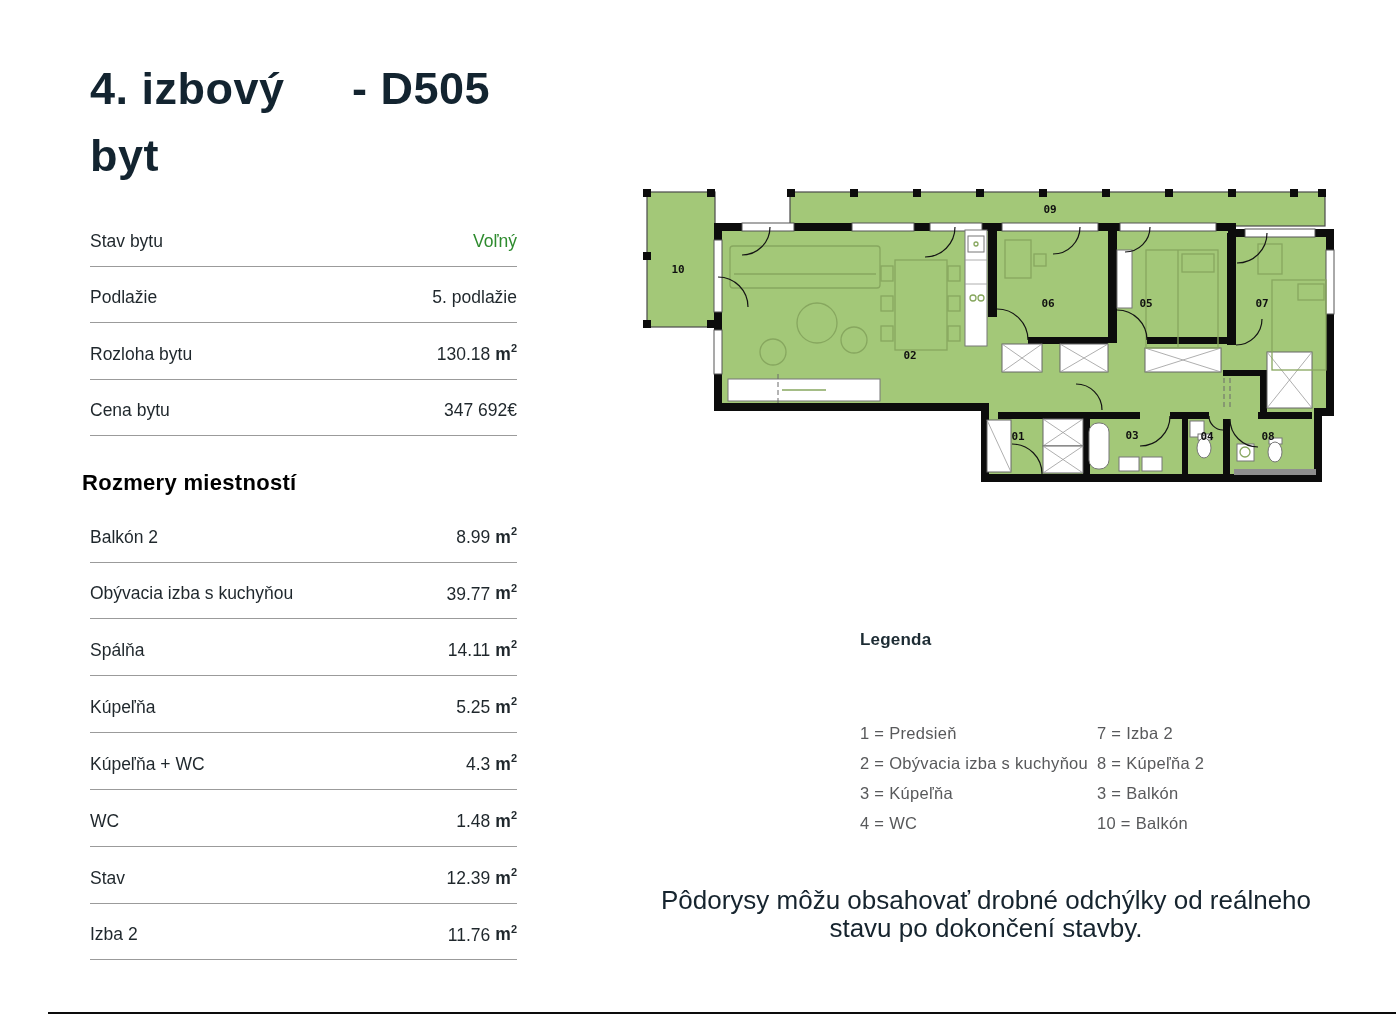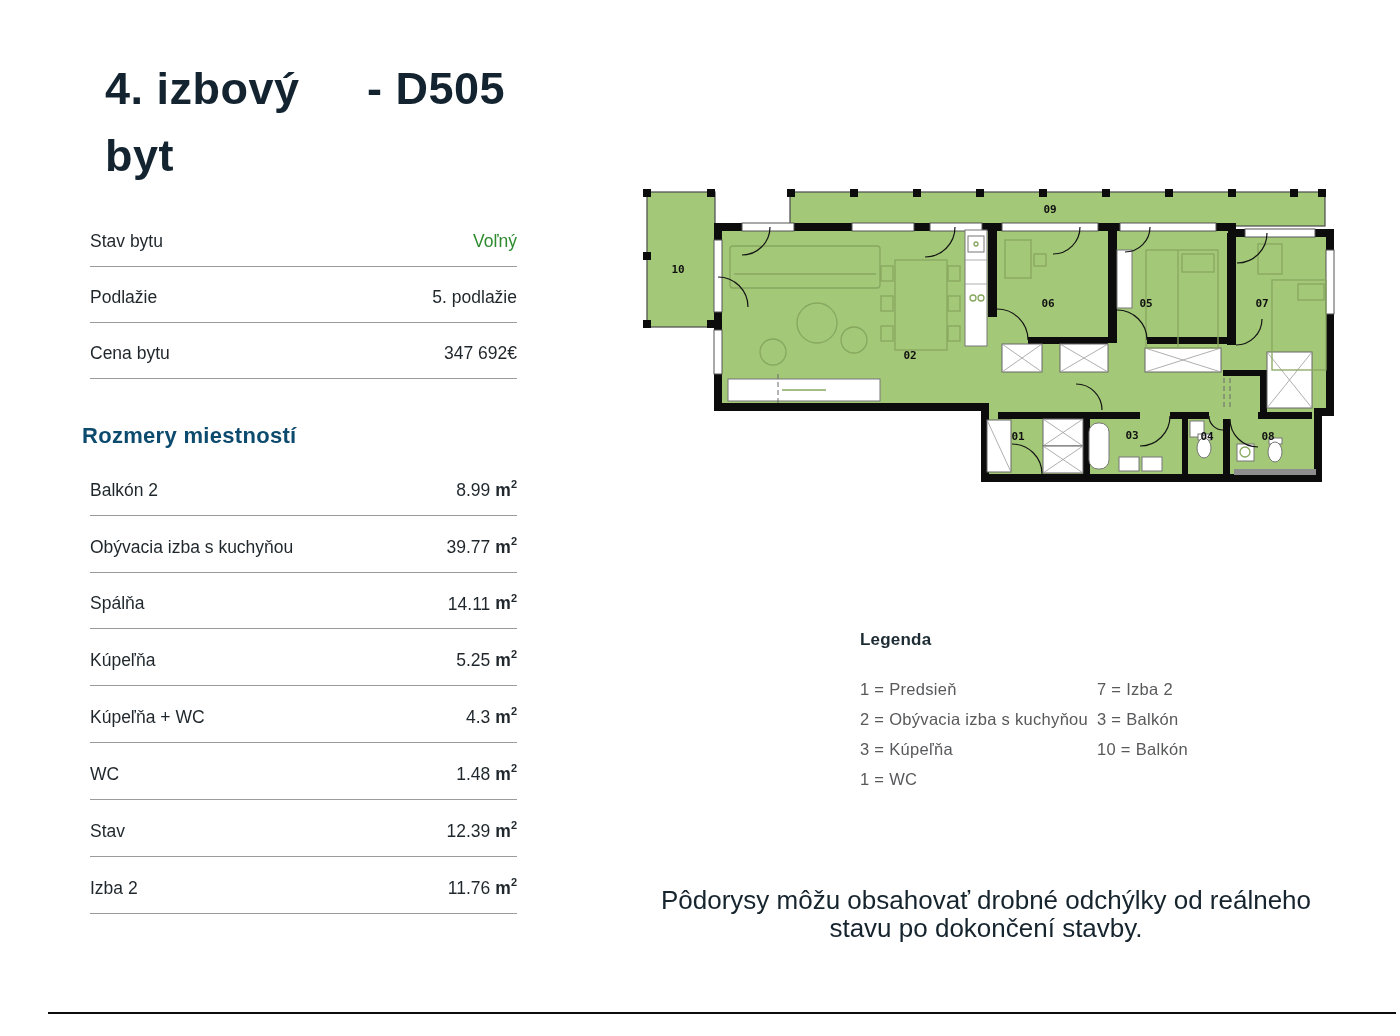--- a/index.html
+++ b/index.html
@@ -12,7 +12,7 @@
   }
   
   .left-col{position:absolute;left:90px;top:55px;width:427px;}
-  .title{display:flex;justify-content:flex-end;
+  .title{display:flex;justify-content:flex-start;
          font-size:45px;line-height:67px;font-weight:600;
          color:#132430;letter-spacing:.5px;}
   .title .t1{width:262px;}

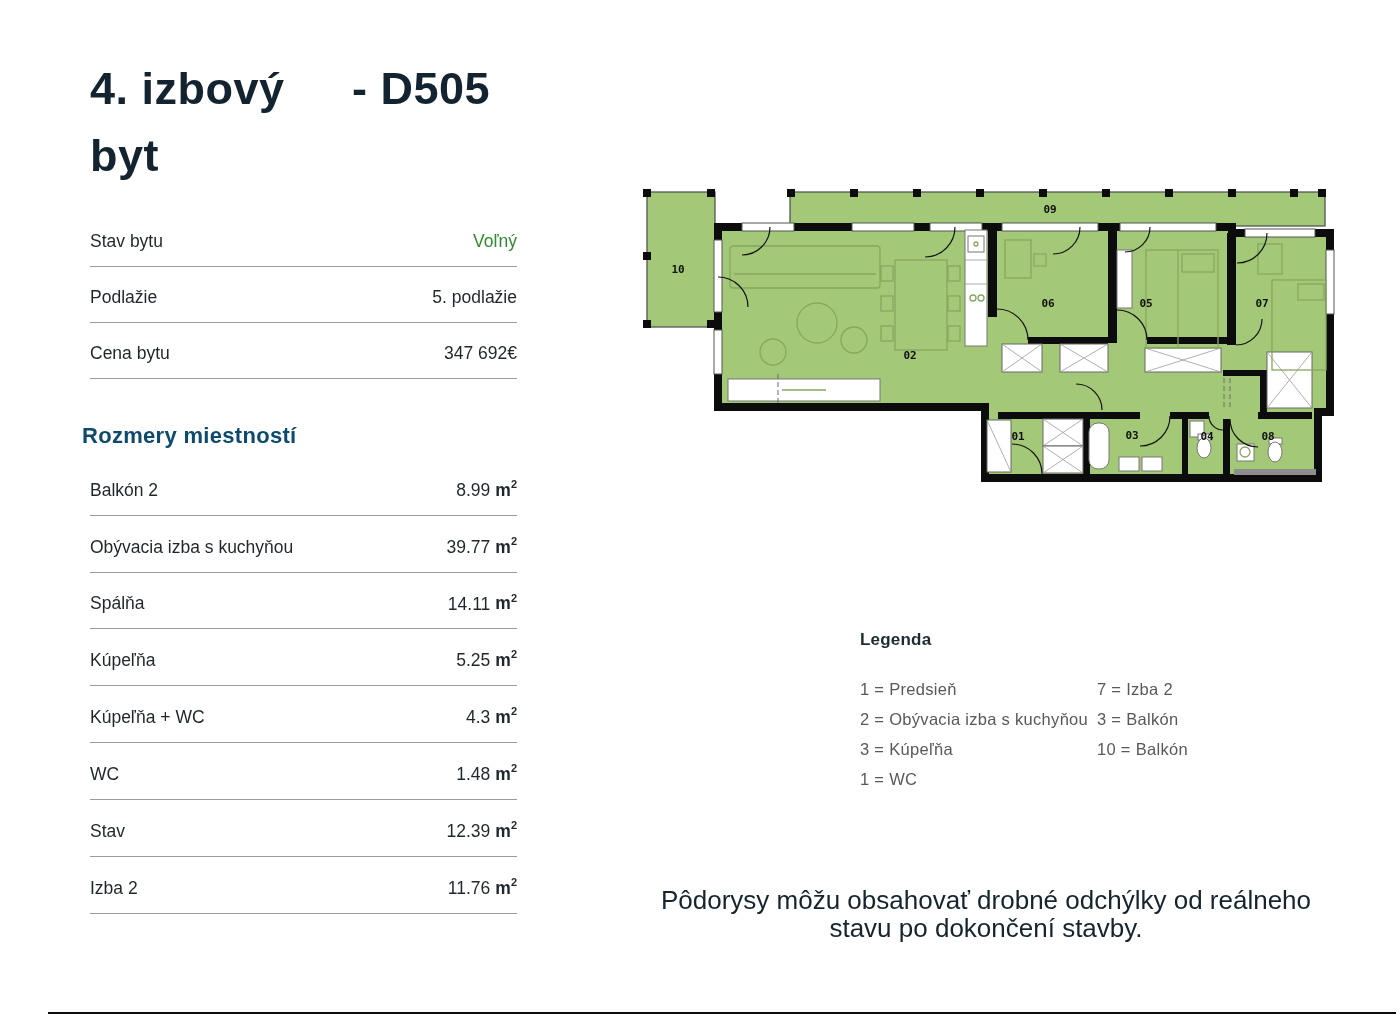--- a/index.html
+++ b/index.html
@@ -76,6 +76,10 @@
         <span class="val">5. podlažie</span>
       </div>
       <div class="row">
+        <span class="lbl">Rozloha bytu</span>
+        <span class="val">130.18<b class="unit">m<sup>2</sup></b></span>
+      </div>
+      <div class="row">
         <span class="lbl">Cena bytu</span>
         <span class="val">347 692€</span>
       </div>

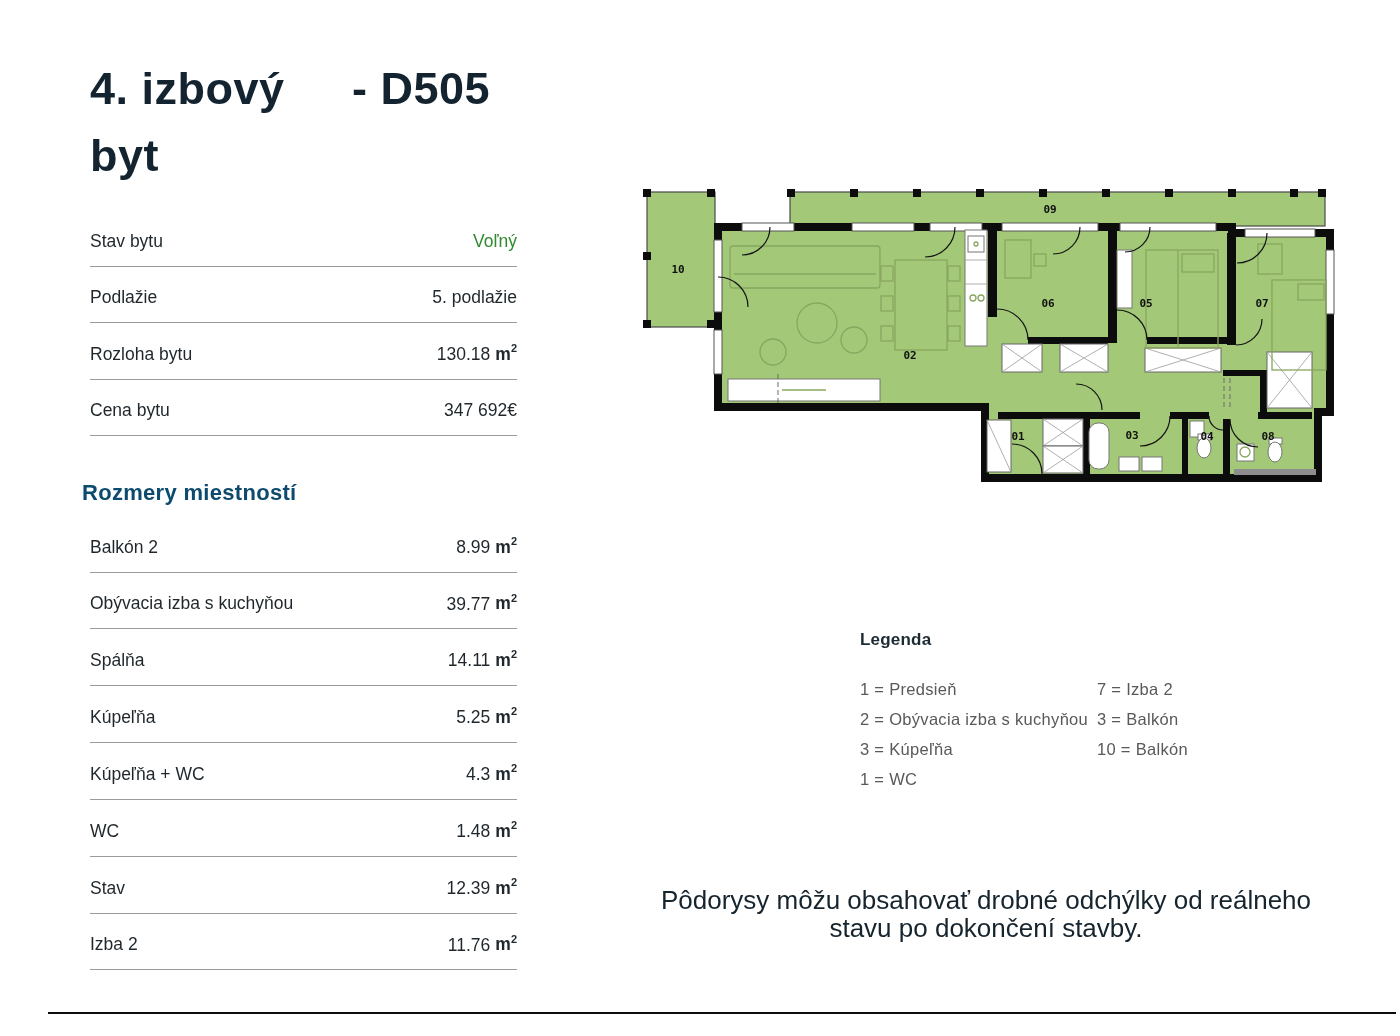--- a/index.html
+++ b/index.html
@@ -25,8 +25,8 @@
   .row .val.green{color:var(--status-green,#2e8b2e);}
   .row .unit{font-weight:700;margin-left:5px;}
   .row sup{font-size:11px;position:relative;top:-1px;vertical-align:super;font-weight:700;}
-  .rooms-heading{margin:44px 0 10px -8px;font-size:22px;font-weight:600;
-                 color:#0c4a6e;letter-spacing:.3px;}
+  .rooms-heading{margin:34px 0 10px -8px;font-size:22px;font-weight:600;
+                 color:#000000;letter-spacing:.3px;}
   
   .plan-wrap{position:absolute;left:630px;top:180px;width:710px;height:320px;}
   .balc{fill:var(--plan-green,#a3c878);stroke:#4a4a4a;stroke-width:1.2;}

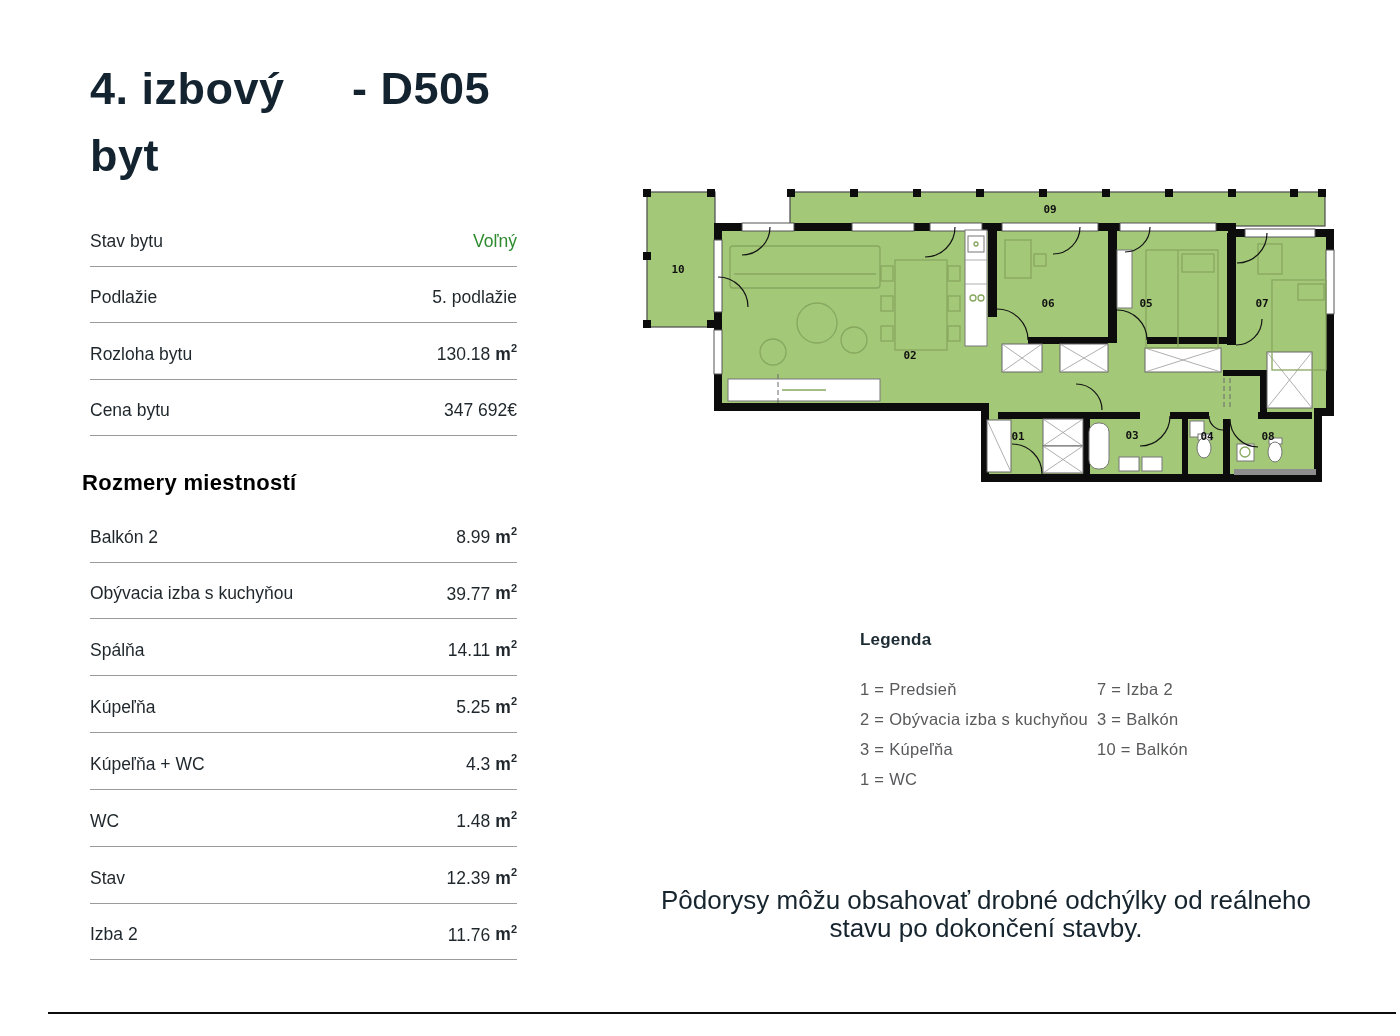--- a/index.html
+++ b/index.html
@@ -48,7 +48,7 @@
   .legend-heading{margin:0 0 24px 0;font-size:17px;font-weight:600;
                   color:#1c2b33;letter-spacing:.2px;}
   .legend-cols{display:flex;}
-  .legend-col{width:237px;}
+  .legend-col{width:237px;margin-top:44px;}
   .legend-col.c2{width:233px;}
   .legend-item{font-size:16.5px;line-height:30px;color:#58595b;letter-spacing:.3px;}
   

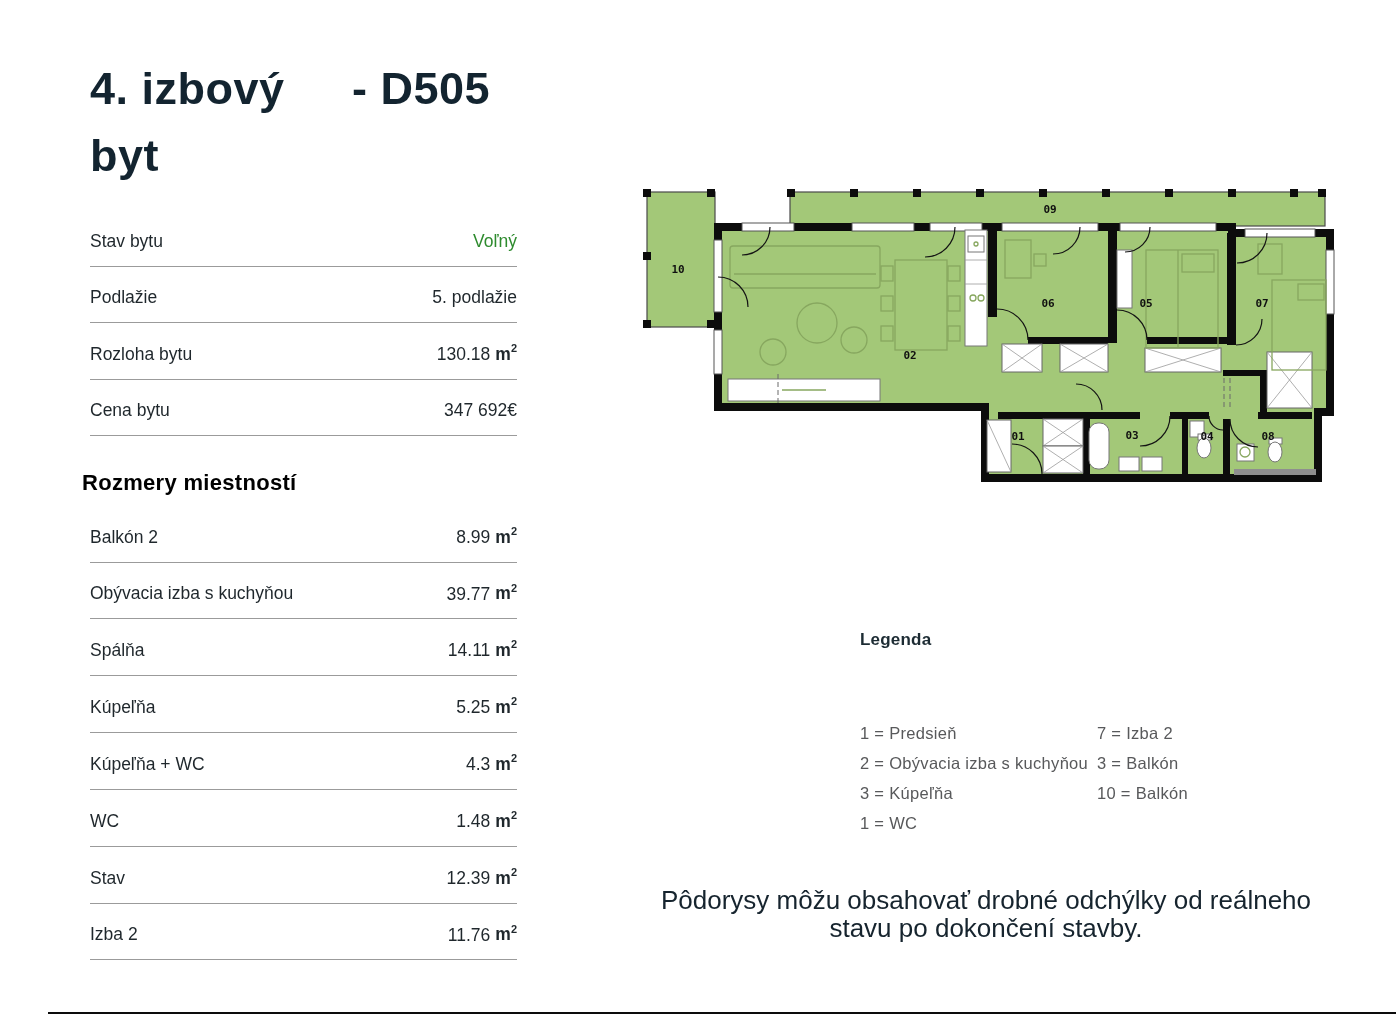--- a/index.html
+++ b/index.html
@@ -290,6 +290,7 @@
       </div>
     <div class="legend-col c2" id="legend-column2">
         <div class="legend-item">7 = Izba 2</div>
+        <div class="legend-item">8 = Kúpeľňa 2</div>
         <div class="legend-item">3 = Balkón</div>
         <div class="legend-item">10 = Balkón</div>
       </div>

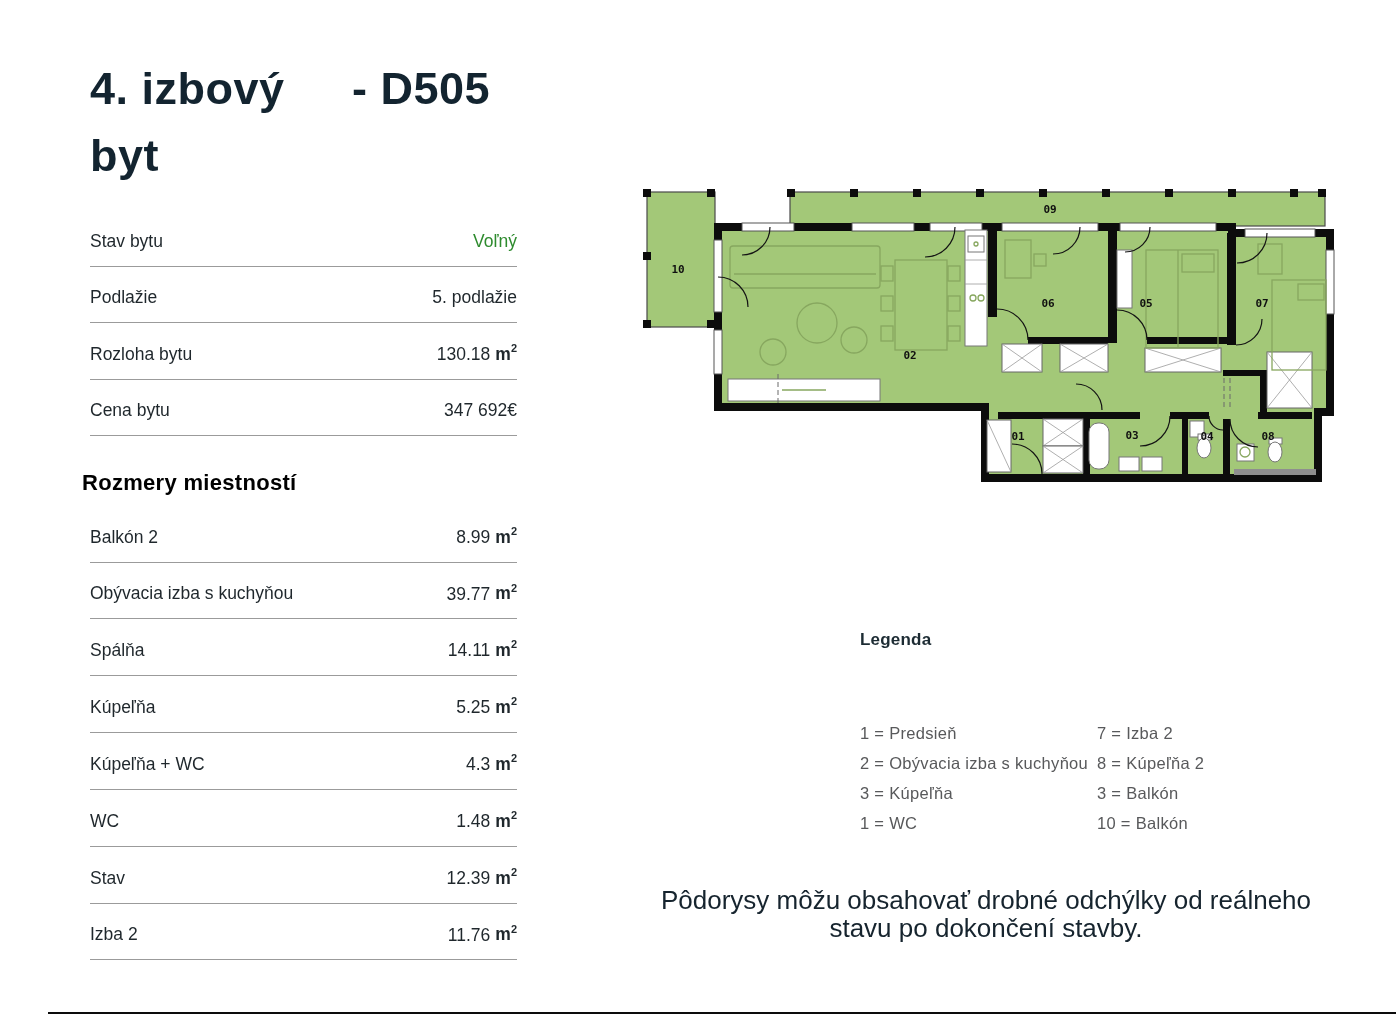--- a/index.html
+++ b/index.html
@@ -286,7 +286,7 @@
         <div class="legend-item">1 = Predsieň</div>
         <div class="legend-item">2 = Obývacia izba s kuchyňou</div>
         <div class="legend-item">3 = Kúpeľňa</div>
-        <div class="legend-item">1 = WC</div>
+        <div class="legend-item">4 = WC</div>
       </div>
     <div class="legend-col c2" id="legend-column2">
         <div class="legend-item">7 = Izba 2</div>

